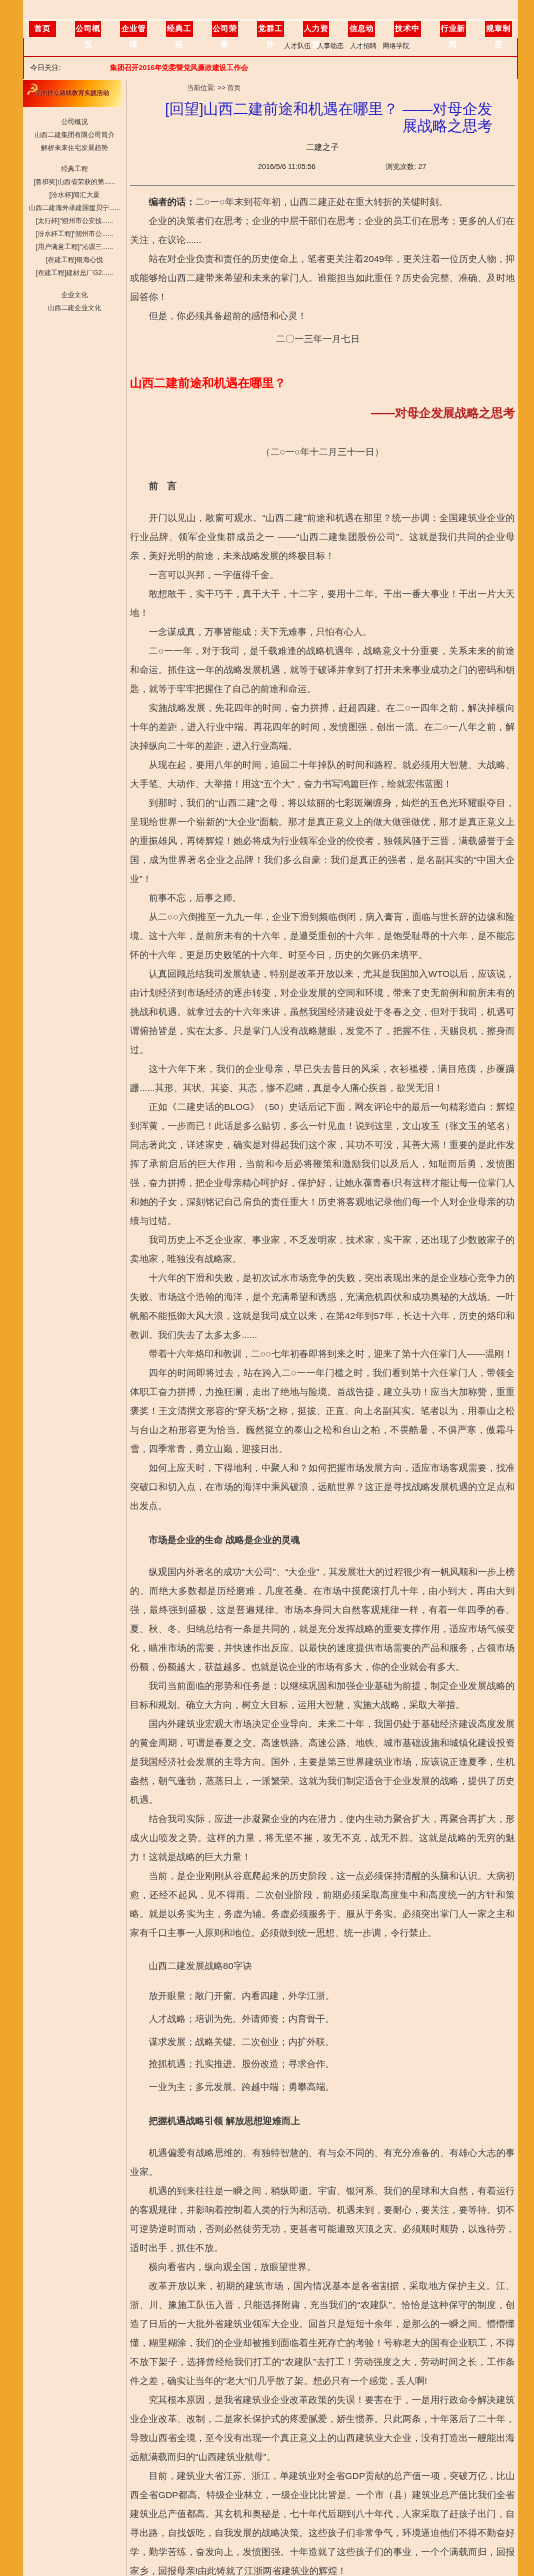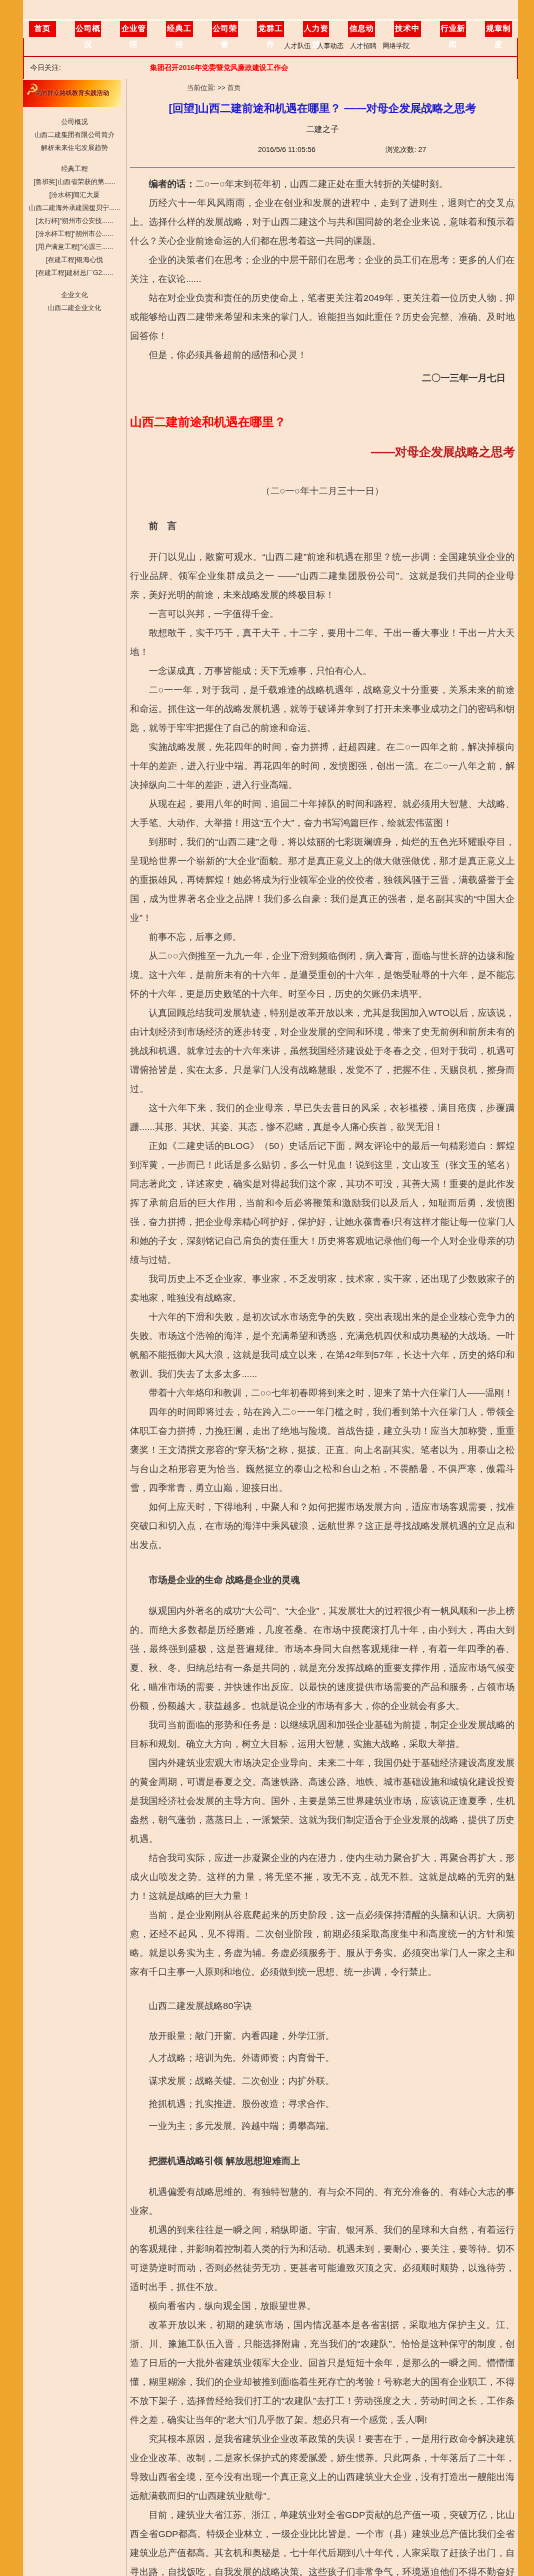--- a/index.html
+++ b/index.html
@@ -18,7 +18,7 @@
             display:flex; align-items:center; gap:6.2px; padding-left:260px; font-size:6.7px; color:#222; }
   .subnav span { cursor:pointer; }
   .ticker { height:23px; border-top:1px solid #C40000; border-left:1px solid #E60505; border-right:1px solid #E60505;
-            display:flex; align-items:center; font-size:7.2px; color:#222; padding-left:6.2px;gap:40px; }
+            display:flex; align-items:center; font-size:7.2px; color:#222; padding-left:6.2px; }
   .ticker-text { margin-left:49px; color:#FF0000; font-weight:bold; cursor:pointer; }
 
   

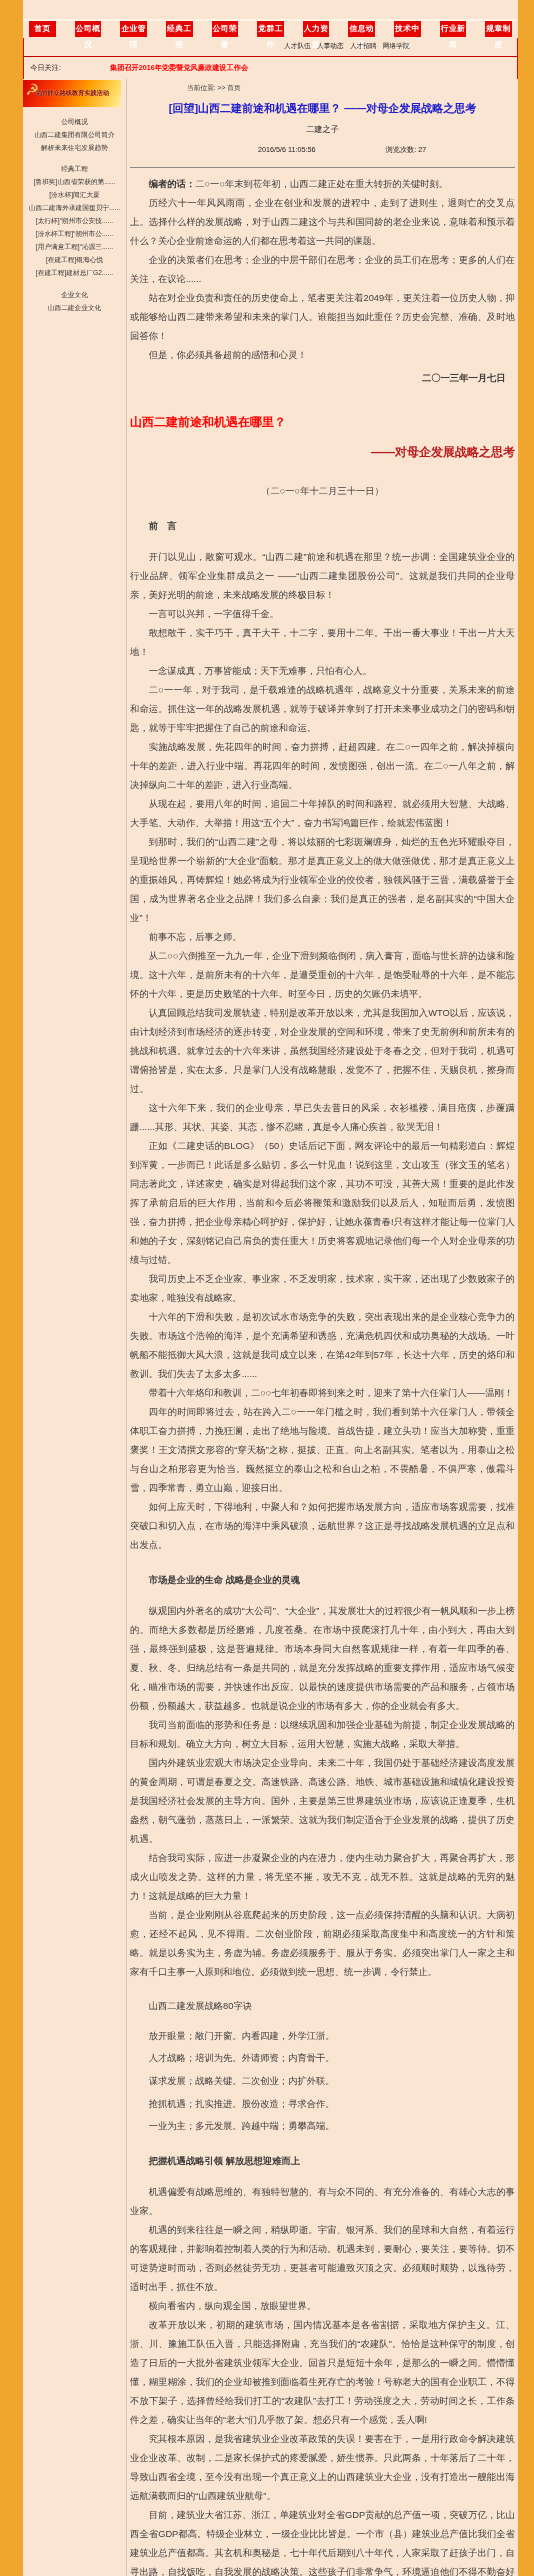--- a/index.html
+++ b/index.html
@@ -36,7 +36,7 @@
 
   .main { flex:1; border-left:0.5px solid #DCC3B1; border-bottom:0.5px solid #DCC3B1; overflow:hidden; padding:0 3.1px; }
   .breadcrumb { font-size:6.7px; color:#333; padding:4.6px 0 0 57px; }
-  .art-title { color:#2121CB; font-weight:bold; font-size:11px; line-height:17.5px; text-align:center;
+  .art-title { color:#2121CB; font-weight:normal; font-size:15px; line-height:17.5px; text-align:right;
                max-width:340px; margin:7.2px auto 0; }
   .art-author { text-align:center; font-size:8.2px; color:#222; margin-top:7.2px; }
   .art-meta { display:flex; font-size:7.2px; color:#222; margin-top:9.3px; }

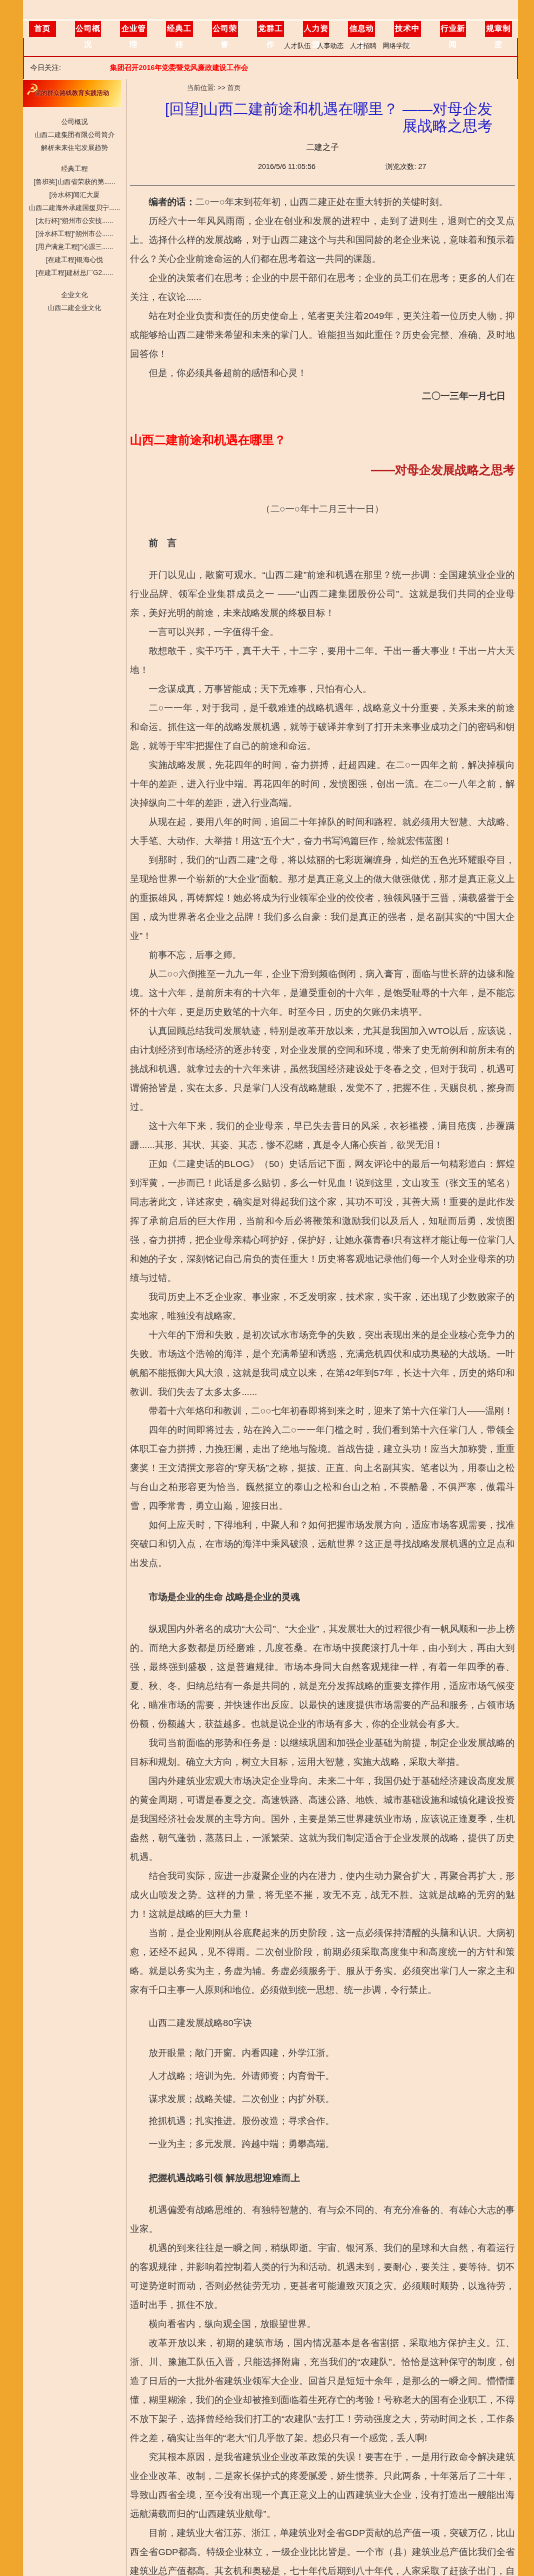--- a/index.html
+++ b/index.html
@@ -129,7 +129,6 @@
 
         <div class="art-body">
             <p class="para normal"><b>编者的话：</b>二○一○年末到莅年初，山西二建正处在重大转折的关键时刻。</p>
-            <p class="para normal">历经六十一年风风雨雨，企业在创业和发展的进程中，走到了进则生，退则亡的交叉点上。选择什么样的发展战略，对于山西二建这个与共和国同龄的老企业来说，意味着和预示着什么？关心企业前途命运的人们都在思考着这一共同的课题。</p>
             <p class="para normal">企业的决策者们在思考；企业的中层干部们在思考；企业的员工们在思考；更多的人们在关注，在议论......</p>
             <p class="para normal">站在对企业负责和责任的历史使命上，笔者更关注着2049年，更关注着一位历史人物，抑或能够给山西二建带来希望和未来的掌门人。谁能担当如此重任？历史会完整、准确、及时地回答你！</p>
             <p class="para normal">但是，你必须具备超前的感悟和心灵！</p>

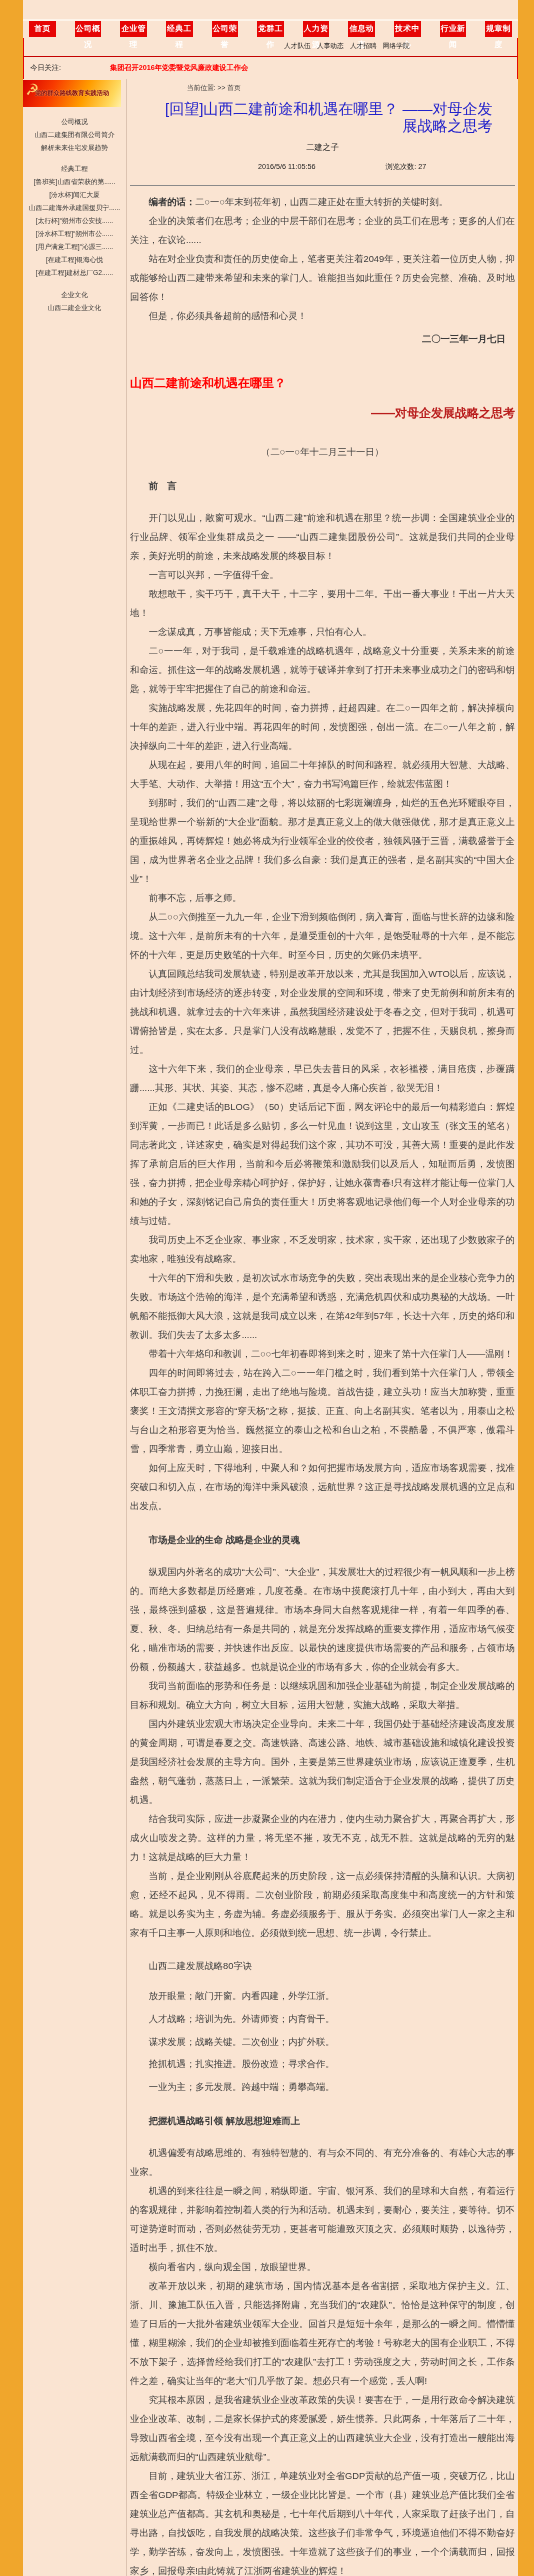--- a/index.html
+++ b/index.html
@@ -47,7 +47,7 @@
   .art-body { margin-top:7.2px; font-size:9.3px; color:#3B3B3B; }
   .para { text-indent:2em; text-align:justify; line-height:19px; margin:0; }
   .para b { font-weight:bold; }
-  .right { text-align:right; text-indent:0; padding-right:9.3px; margin-top:4.1px;font-weight:bold; }
+  .right { text-align:center; text-indent:0; padding-right:9.3px; margin-top:4.1px; }
   .redhead  { color:#FF0000; font-weight:bold; font-size:12px; text-align:left; text-indent:0;
               margin-top:27px; line-height:15.5px; }
   .redhead2 { color:#b91c1c; font-weight:bold; font-size:12px; text-align:right; text-indent:0;

